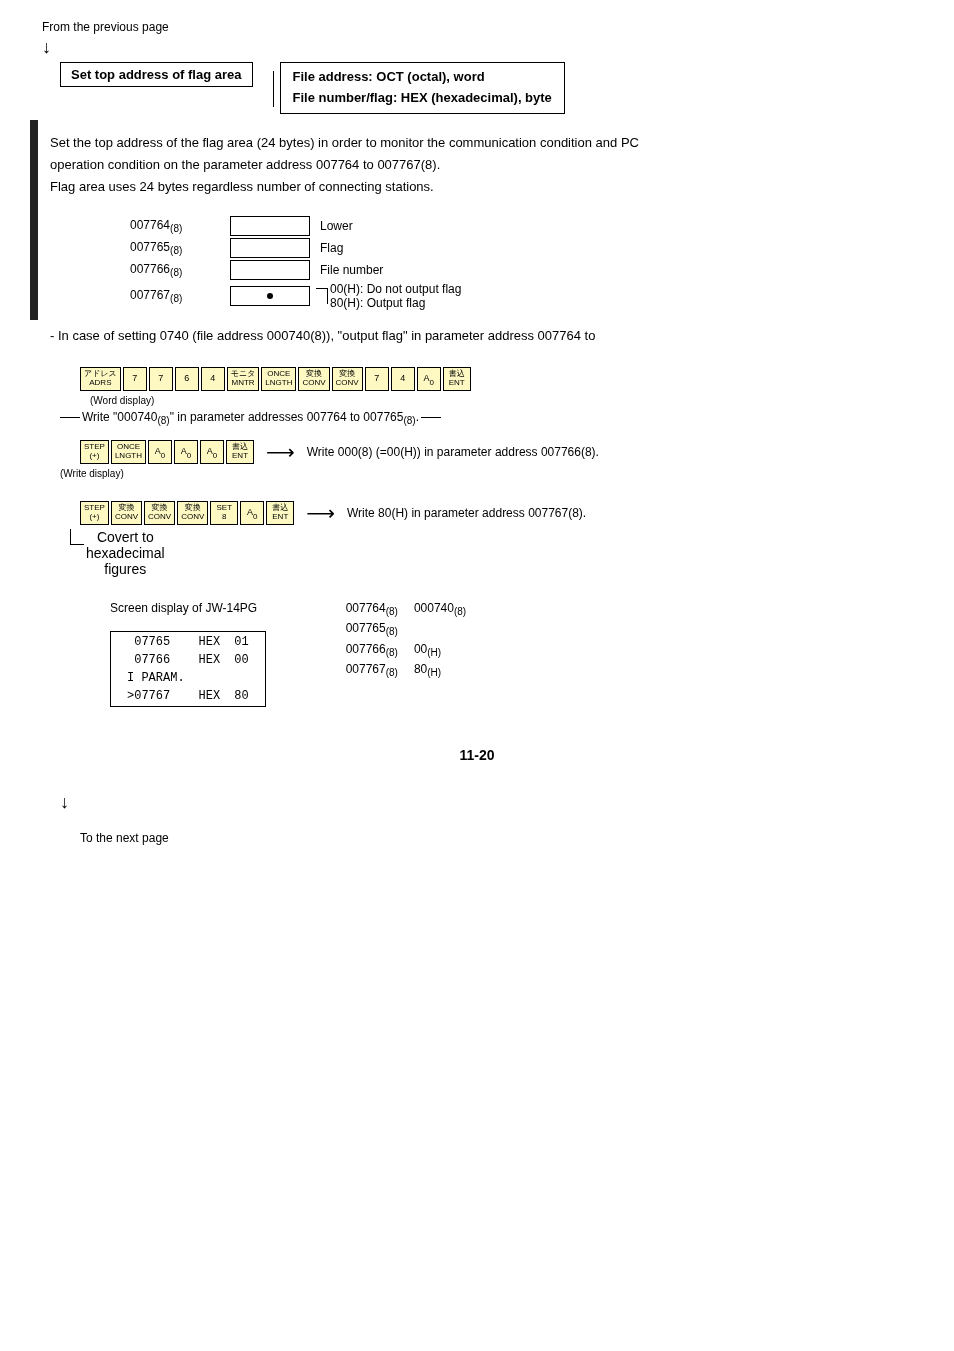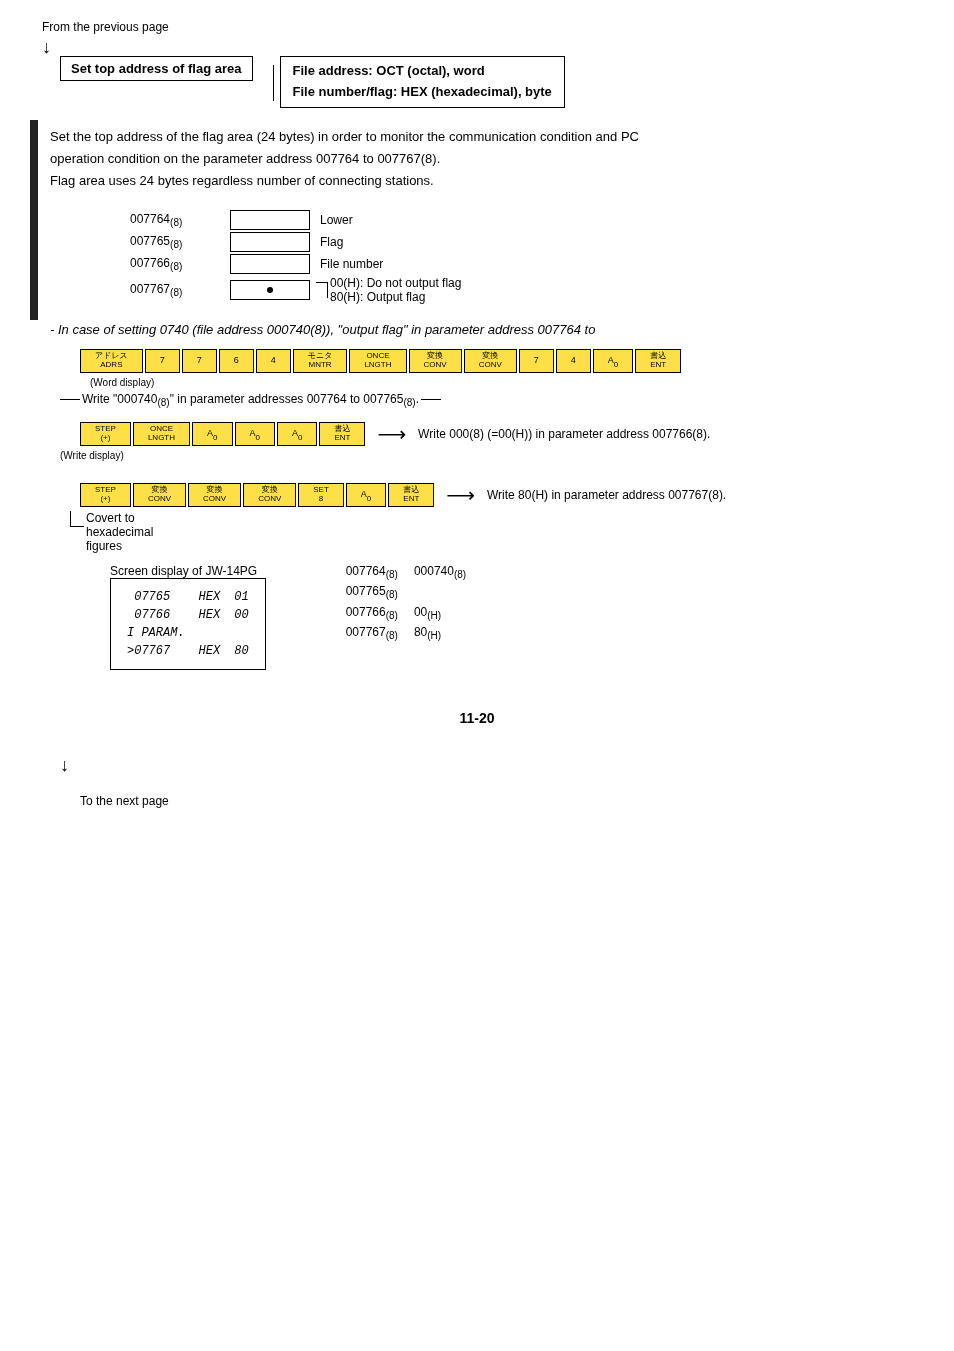--- a/index.html
+++ b/index.html
@@ -152,7 +152,7 @@
     <div class="arrow-down">↓</div>
   </div>
 
-  <div class="header-row" style="margin-left:30px; ">
+  <div class="header-row" style="margin-left:30px; margin-top:6px;">
     <div class="flag-box">Set top address of flag area</div>
     <div style="display:flex; align-items:center; gap:6px;">
       <div style="border-left: 1.5px solid #000; height: 36px; margin-top:2px;"></div>

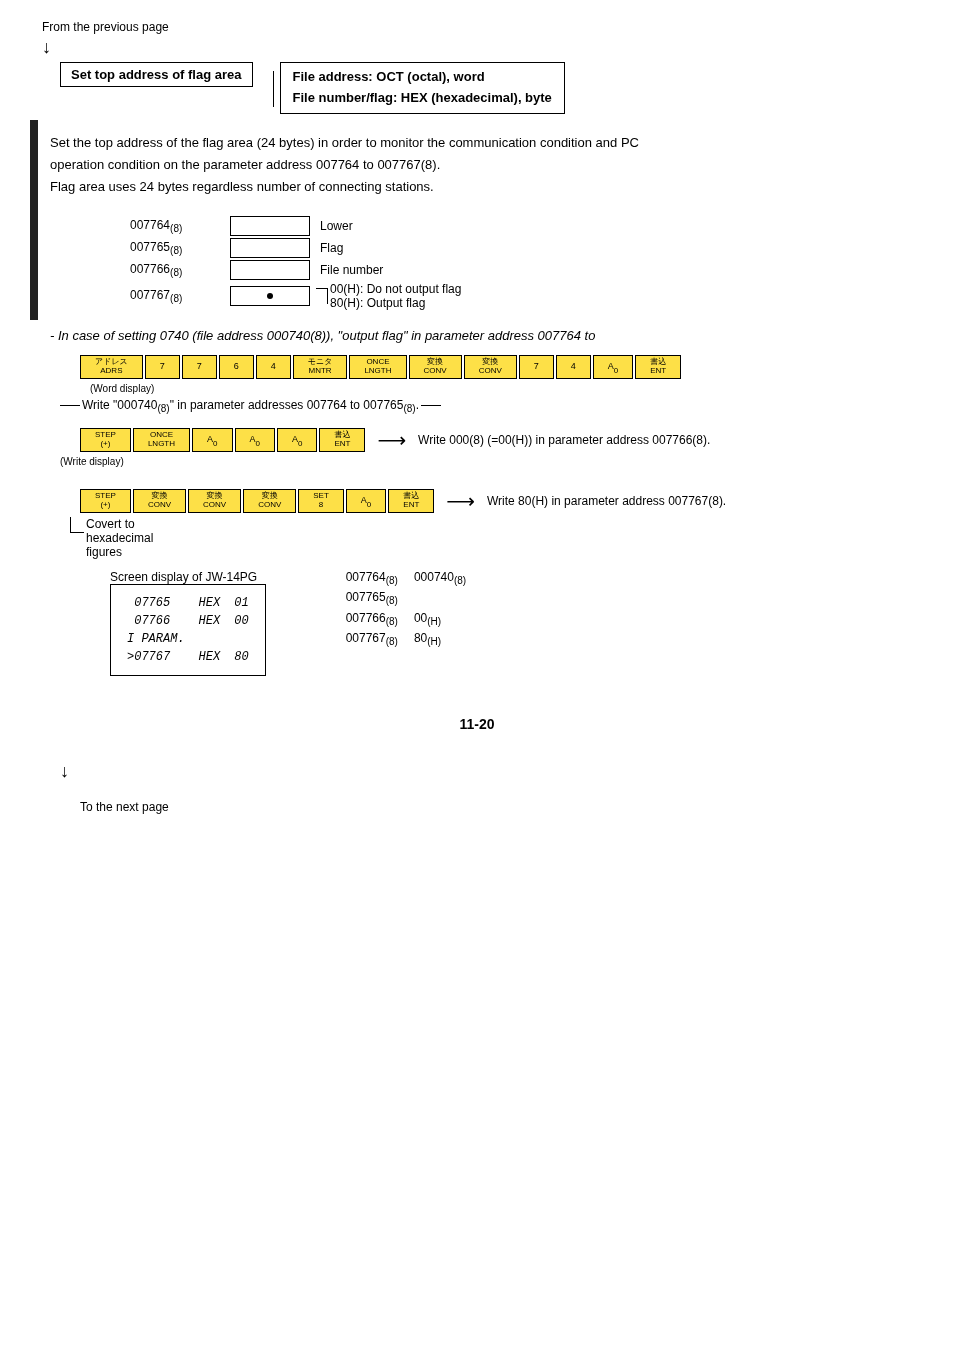--- a/index.html
+++ b/index.html
@@ -68,9 +68,8 @@
     .section-text {
       font-size: 13px;
       margin-left: 20px;
-      margin-bottom: 8px;
+      margin-bottom: 20px;
       line-height: 1.6;
-      font-style: italic;
     }
     
     .key-row {

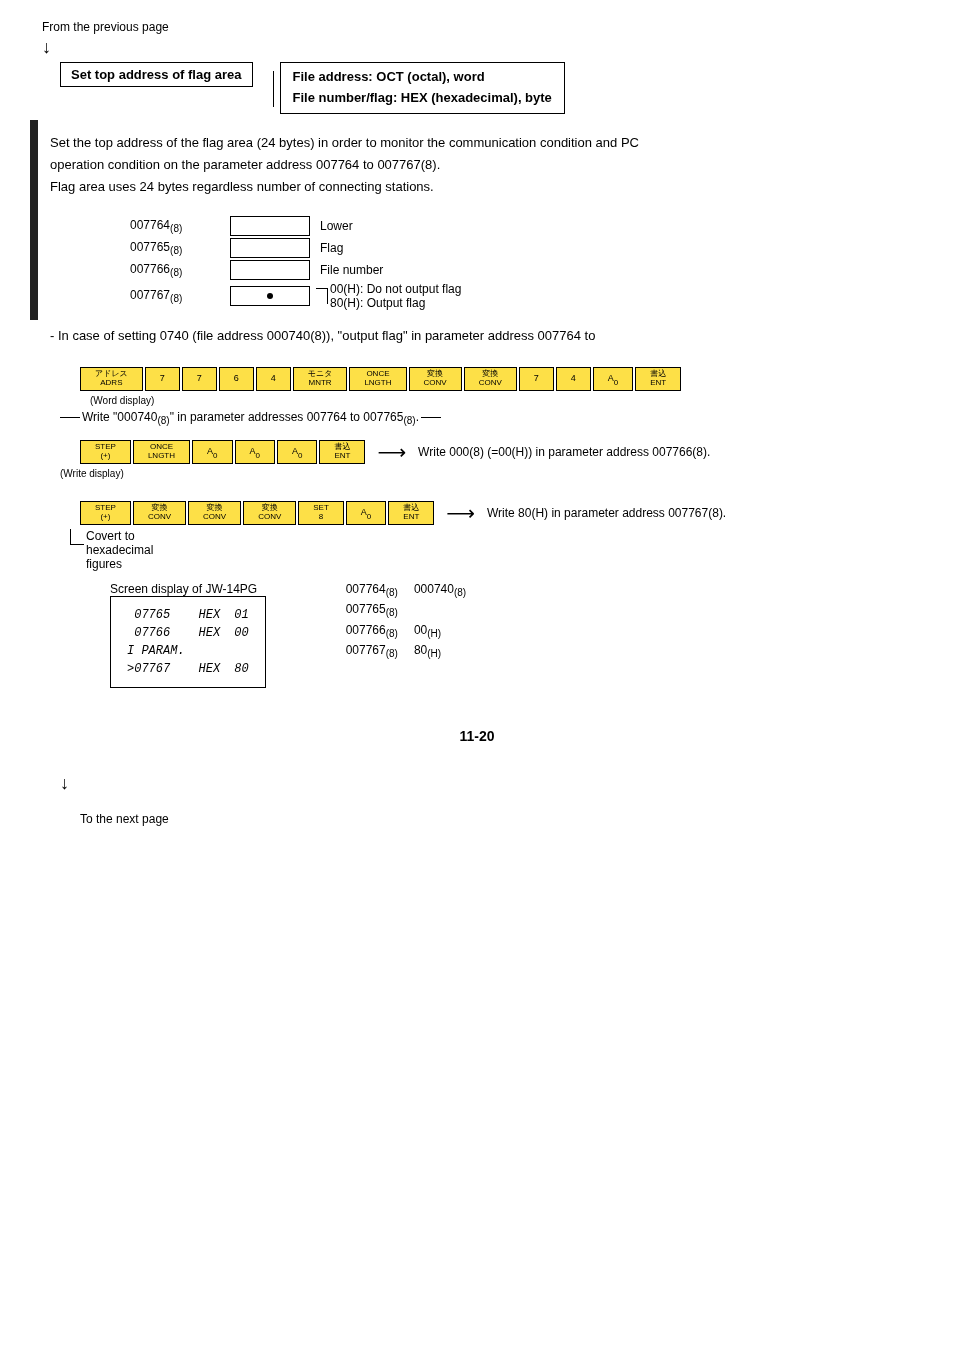--- a/index.html
+++ b/index.html
@@ -84,14 +84,14 @@
       border: 1px solid #000;
       font-size: 9px;
       text-align: center;
-      padding: 1px 14px;
+      padding: 1px 3px;
       min-width: 24px;
       min-height: 24px;
       display: flex;
       align-items: center;
       justify-content: center;
       line-height: 1.1;
-      background: #fde047;
+      background: #fef9c3;
       white-space: nowrap;
     }
     

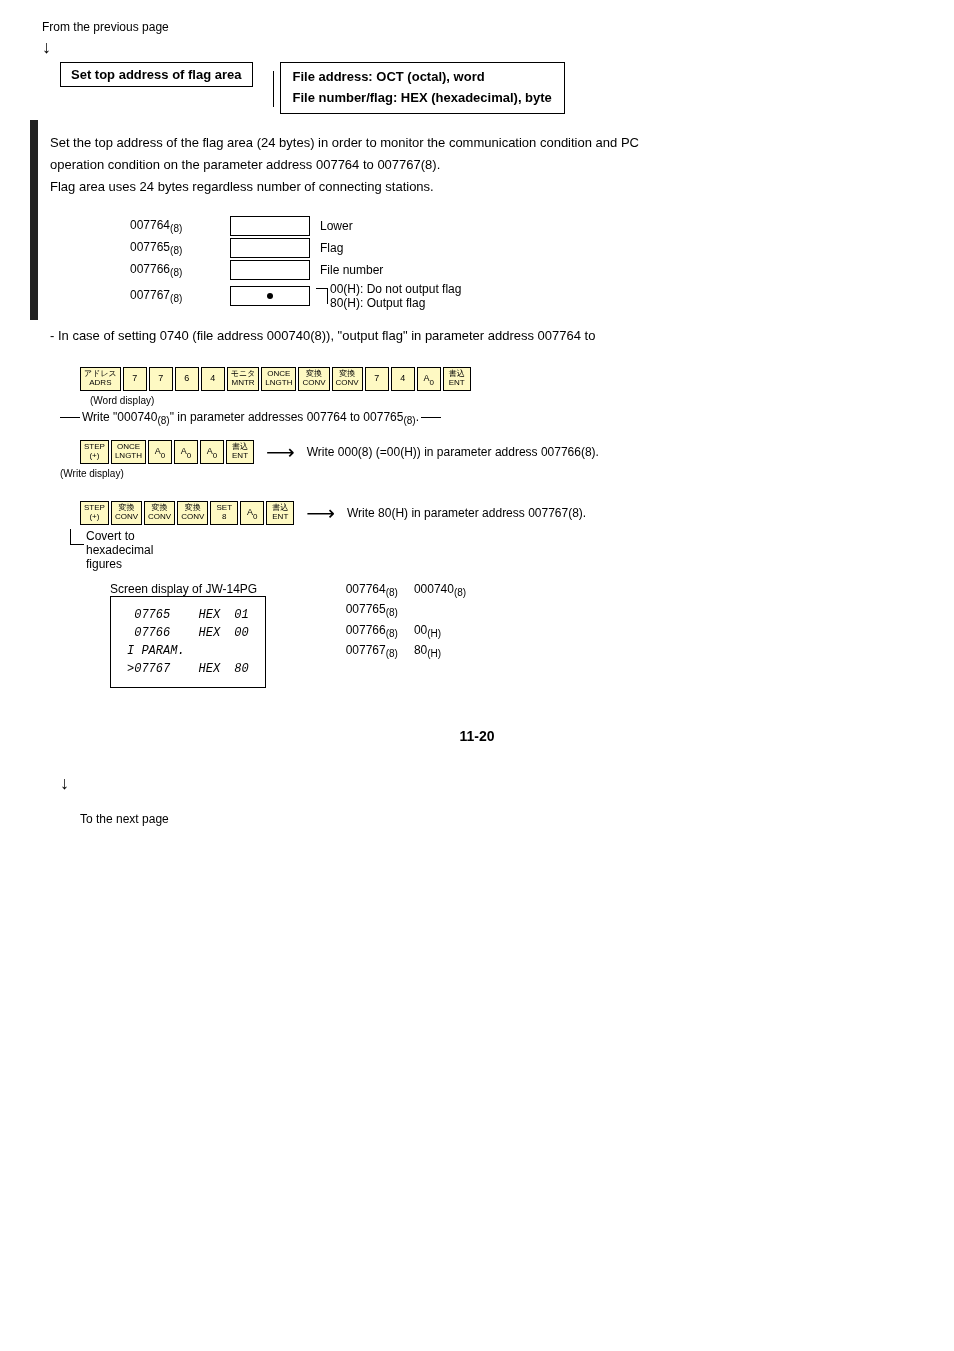--- a/index.html
+++ b/index.html
@@ -260,7 +260,7 @@
     </div>
   </div>
 
-  <div style="margin-left:40px; font-size:12px; margin-bottom:11px;">
+  <div style="margin-left:40px; font-size:14px; margin-bottom:24px;text-align:center;">
     <div style="display:flex; align-items:flex-start;">
       <span style="display:inline-block; border-left:1px solid #000; border-bottom:1px solid #000; width:14px; height:16px; margin-right:2px;"></span>
       <span>Covert to<br>hexadecimal<br>figures</span>

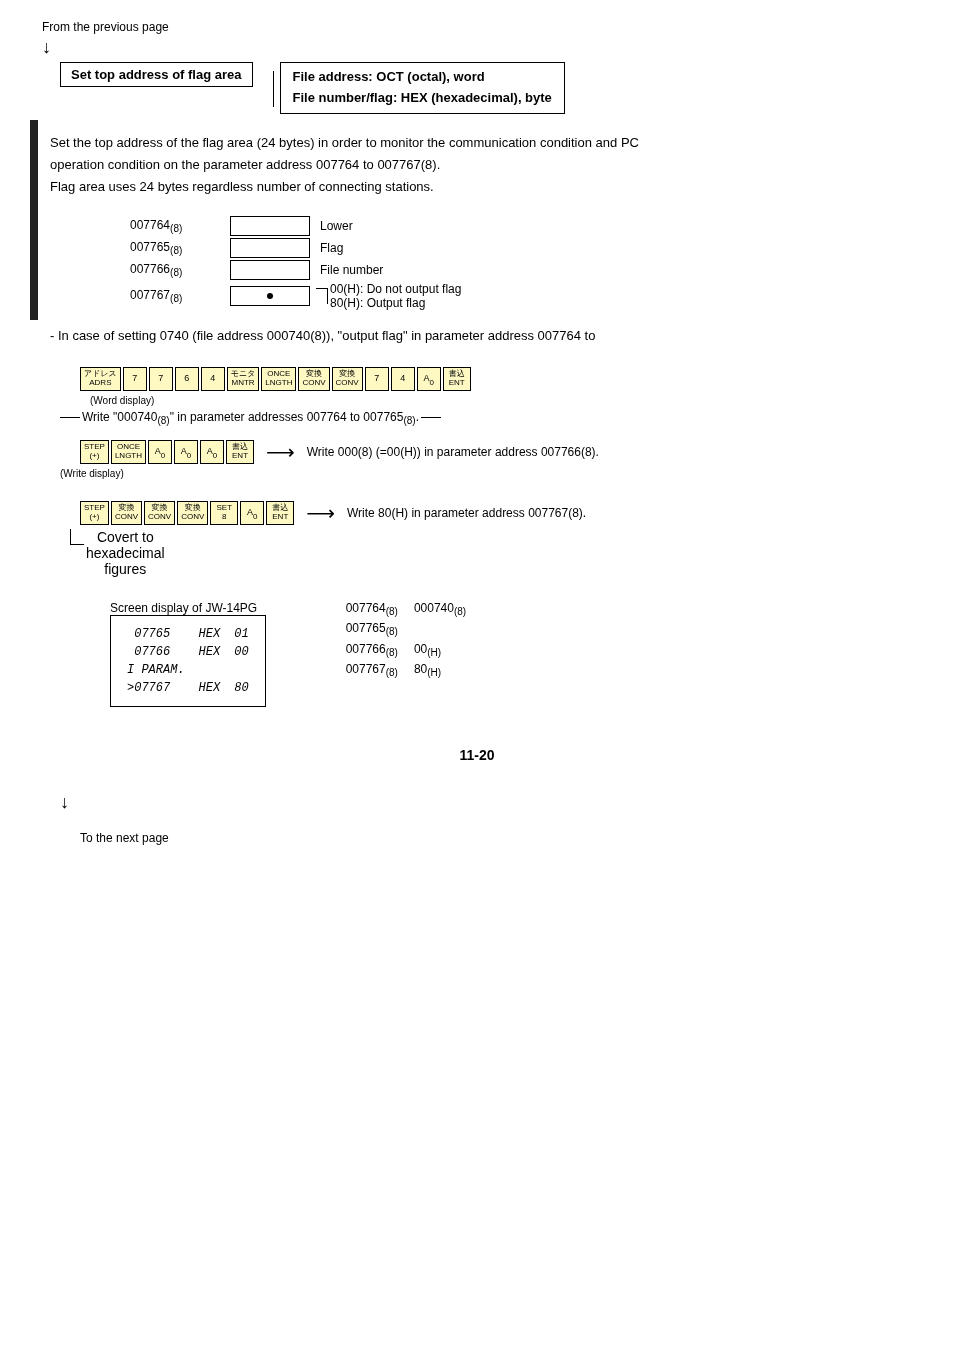--- a/index.html
+++ b/index.html
@@ -104,7 +104,7 @@
     }
     .screen-title {
       font-size: 12px;
-      margin-bottom: 0;
+      margin-bottom: 16px;
     }
     .screen-table {
       border: none;

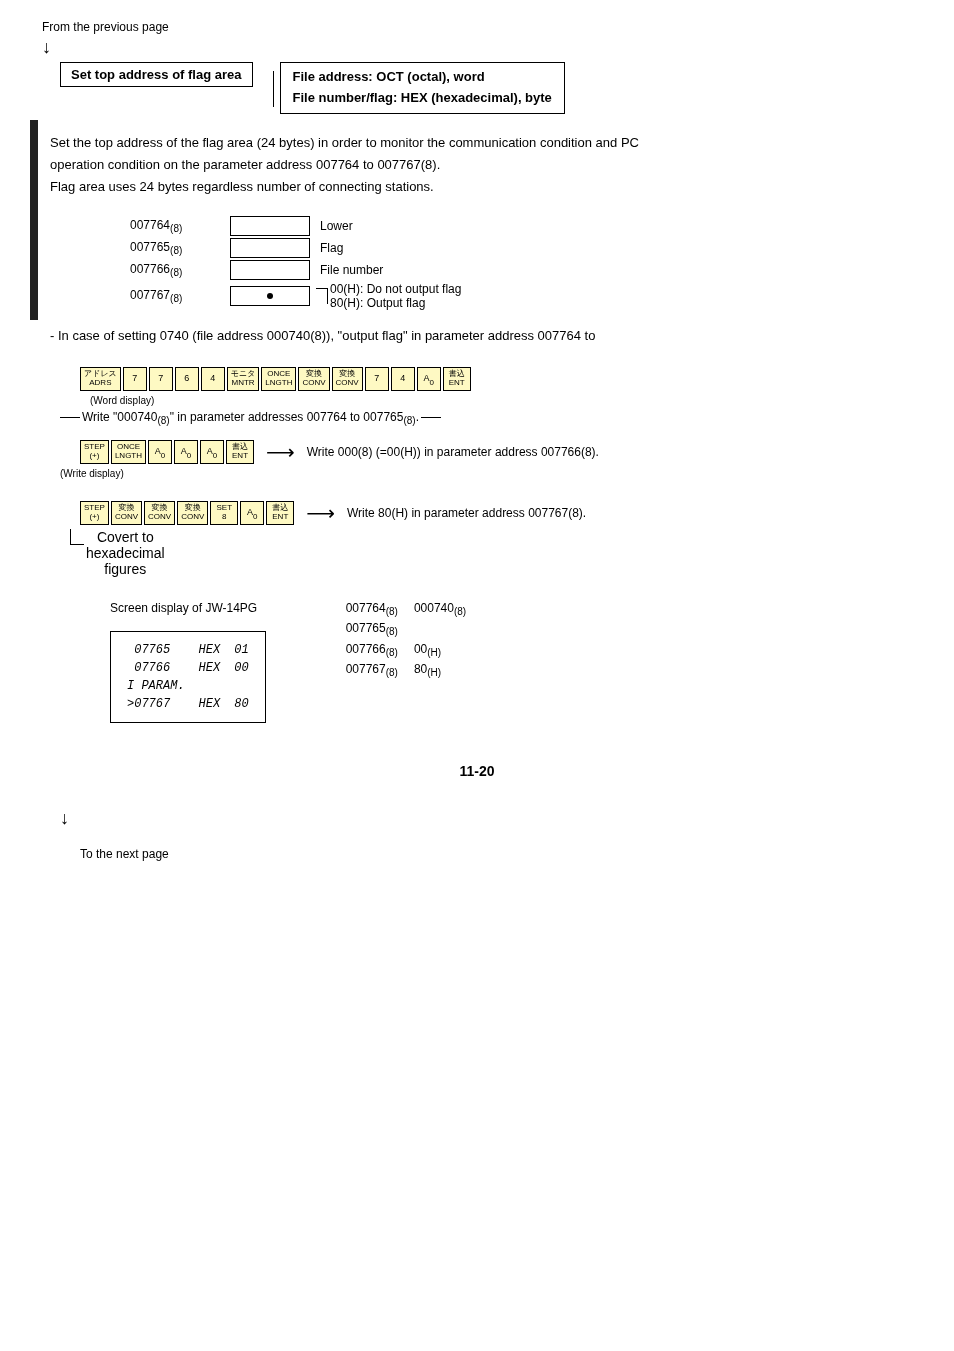--- a/index.html
+++ b/index.html
@@ -271,7 +271,7 @@
 
     <div>
       <div class="screen-title">Screen display of JW-14PG</div>
-      <div style="border:1px solid #000; padding:8px 8px;font-style:italic;">
+      <div style="border:1px solid #000; padding:0 8px;">
         <table class="screen-table">
           <tbody>
               <tr>

